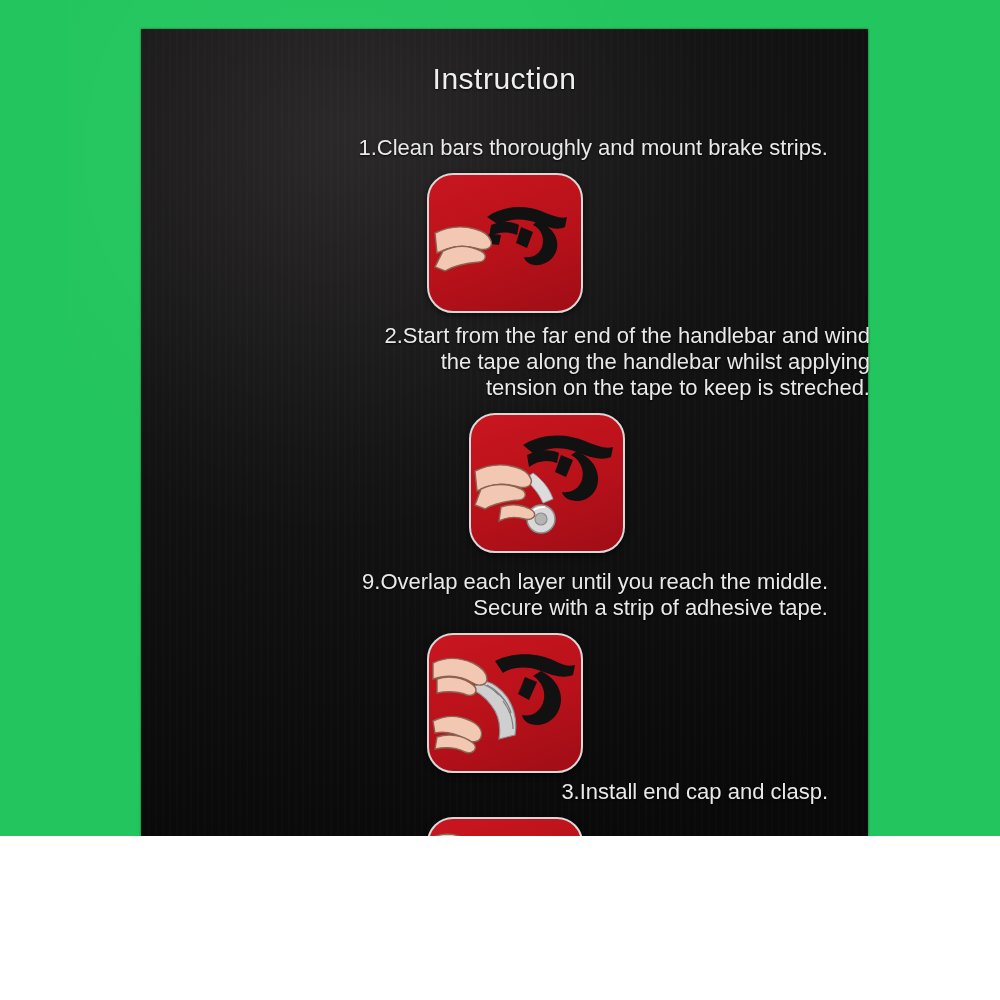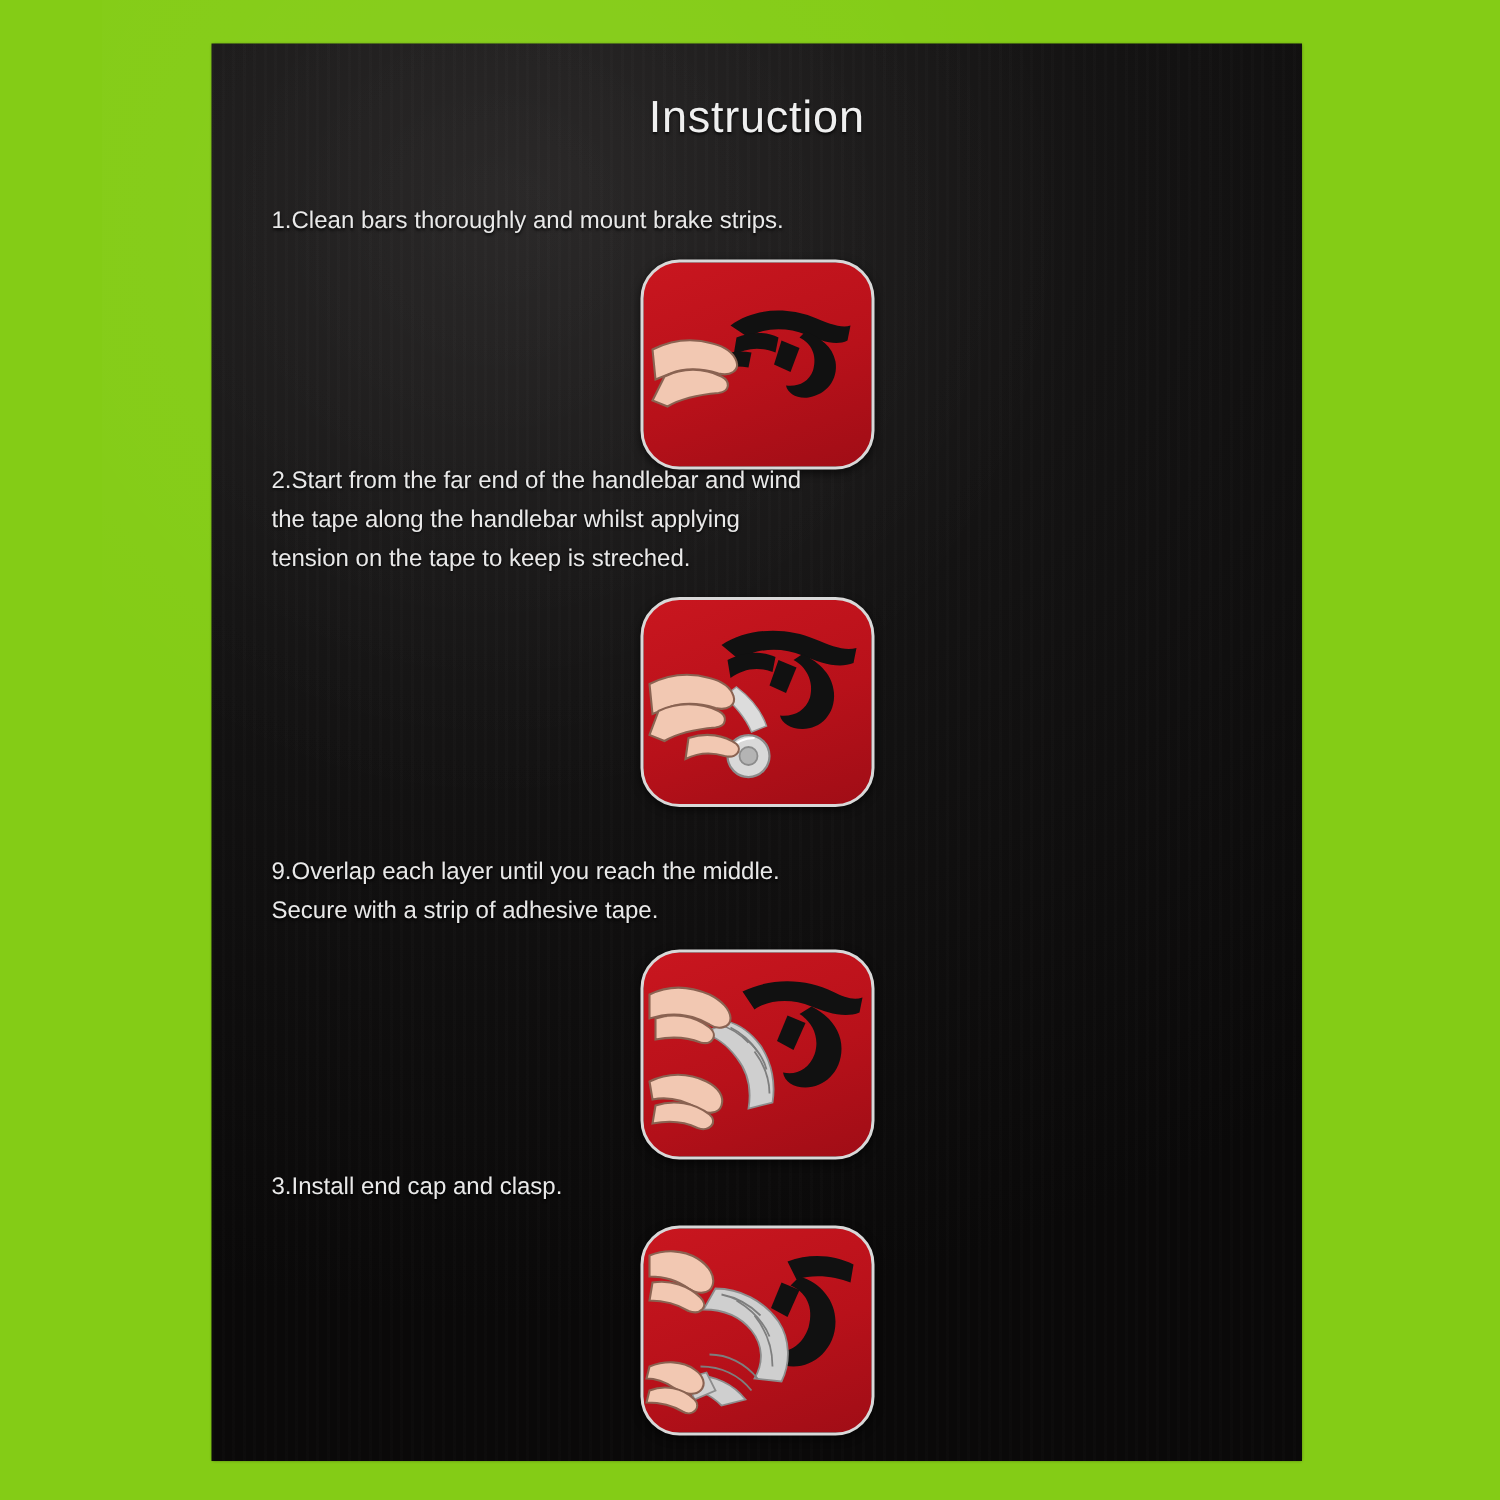--- a/index.html
+++ b/index.html
@@ -14,8 +14,8 @@
   #page {
     position: relative;
     width: 1000px;
-    height: 1000px;
-    background: #84cc16;
+    height: 836px;
+    background: #22c55e;
     overflow: hidden;
   }
 

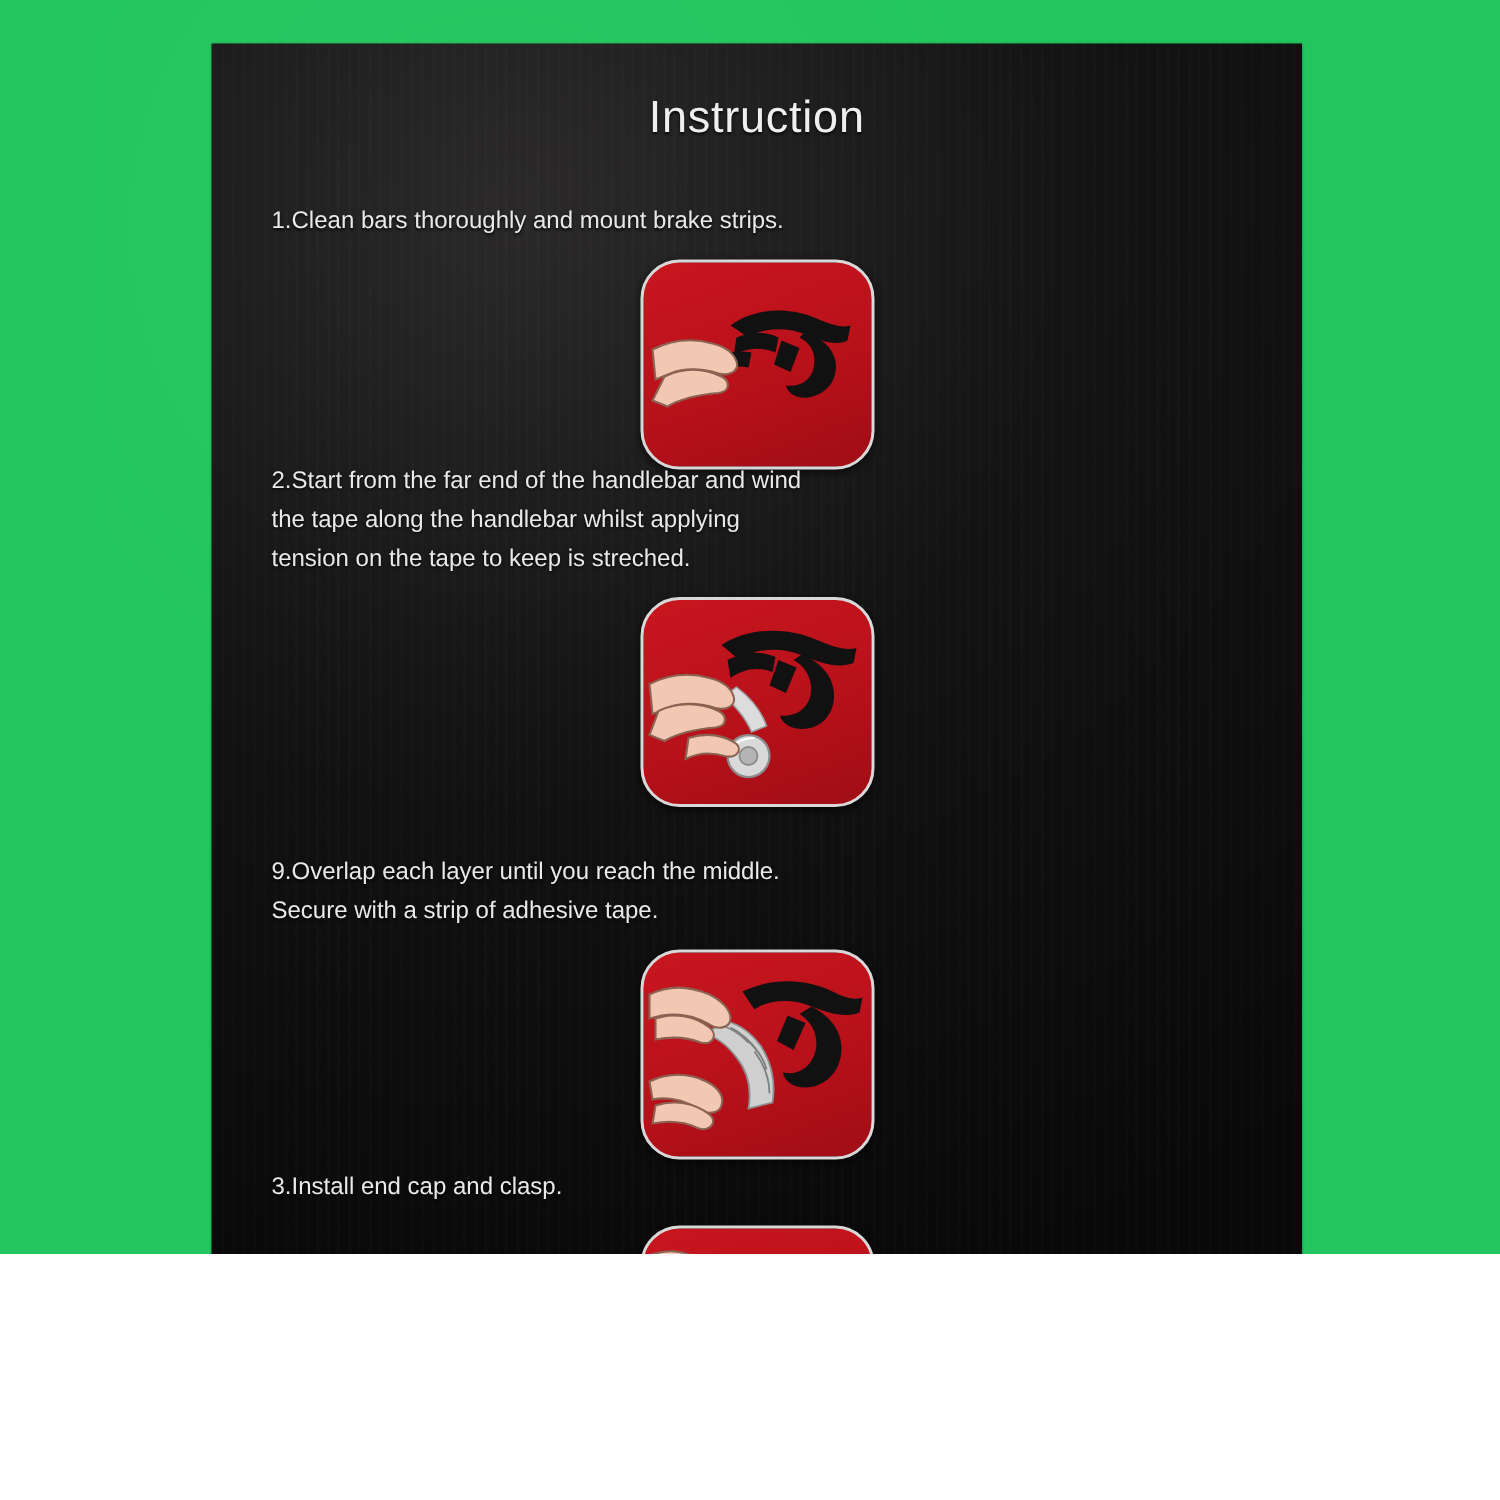--- a/index.html
+++ b/index.html
@@ -80,9 +80,9 @@
 
   .step-text {
     color: #e9e9e9;
-    font-size: 16px;
+    font-size: 22px;
     line-height: 26px;
-    text-align: left;
+    text-align: right;
     padding: 0 40px;
     text-shadow: 0 1px 2px rgba(0,0,0,0.85);
     white-space: pre-line;

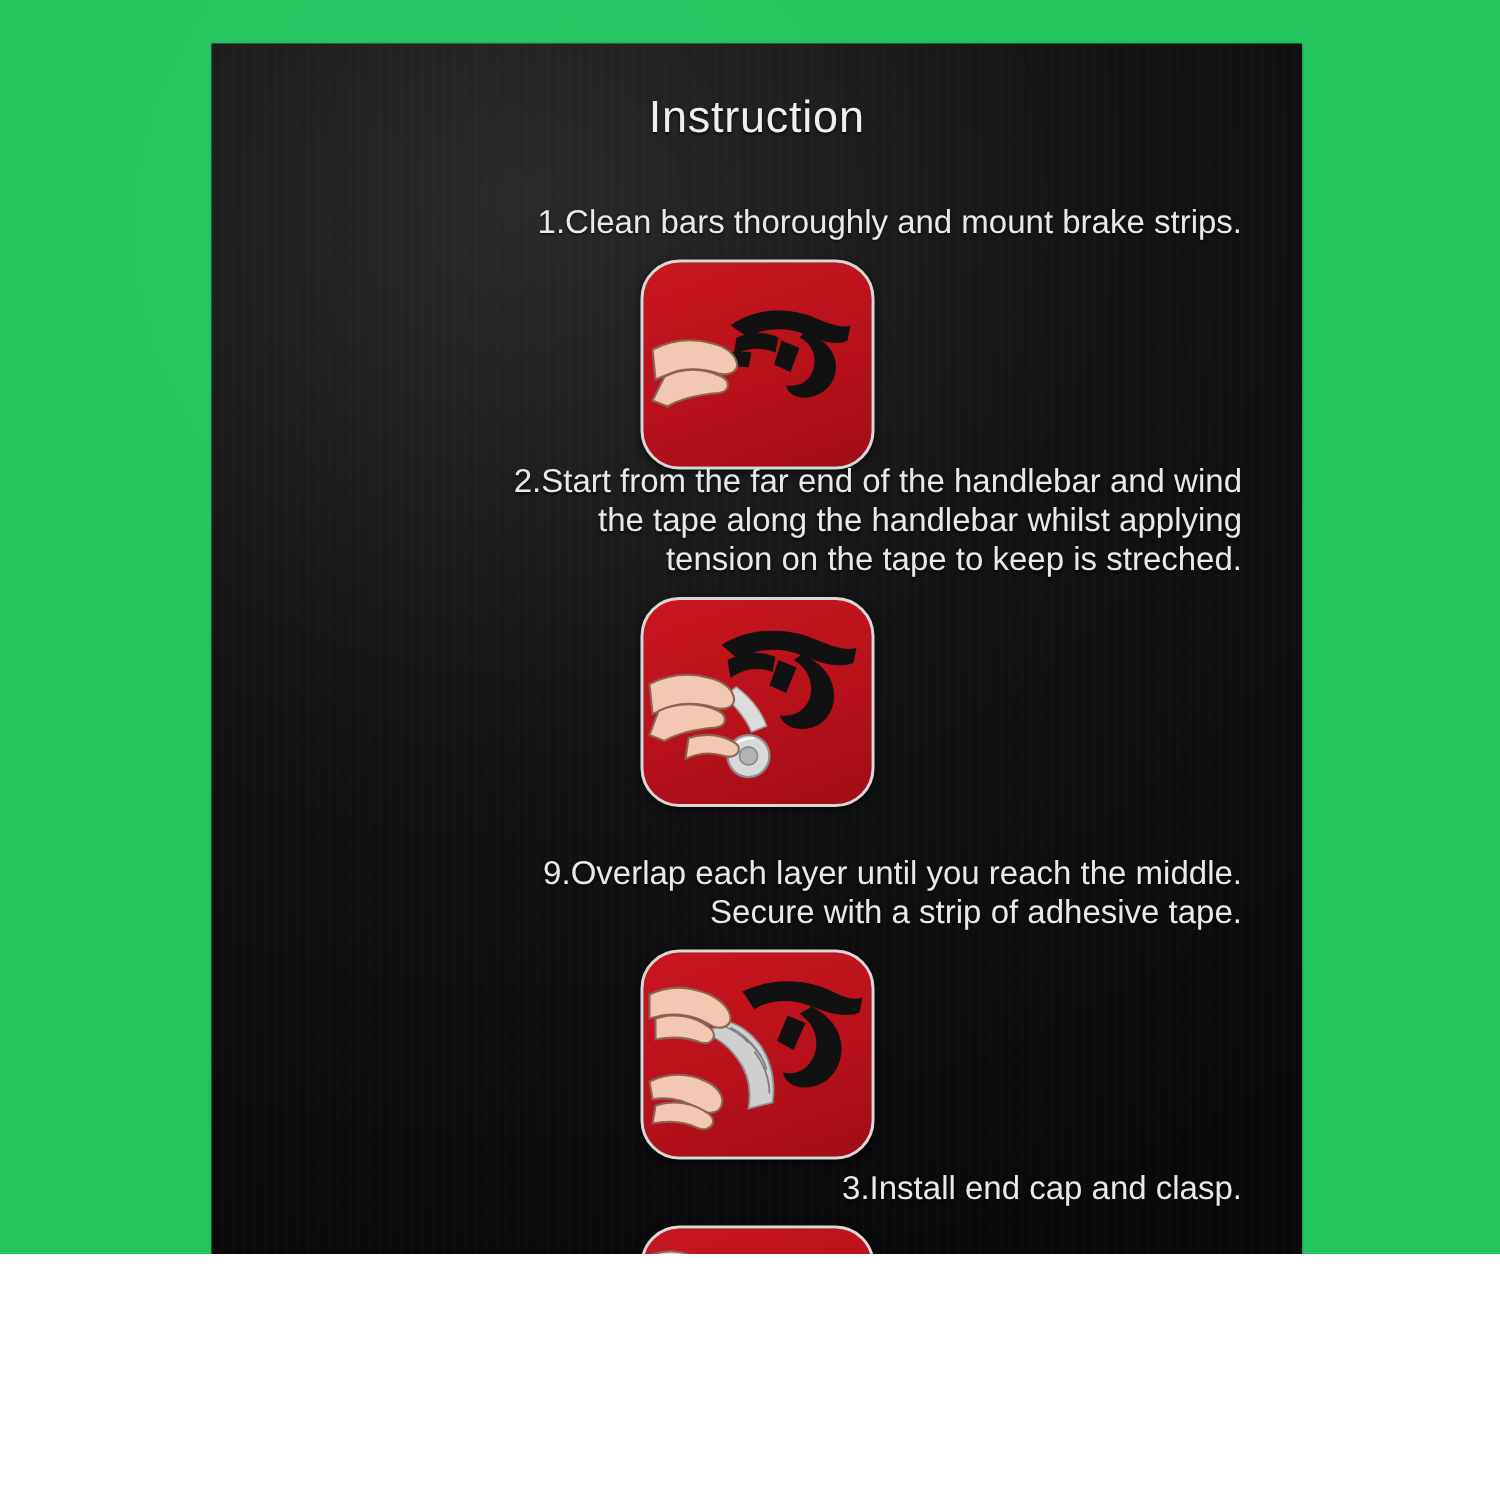--- a/index.html
+++ b/index.html
@@ -109,7 +109,7 @@
 
   
   #step1 { top: 106px; }
-  #step2 { top: 279px; }
+  #step2 { top: 294px; padding-left: 42px; }
   #step3 { top: 540px; }
   #step4 { top: 750px; }
 </style>

